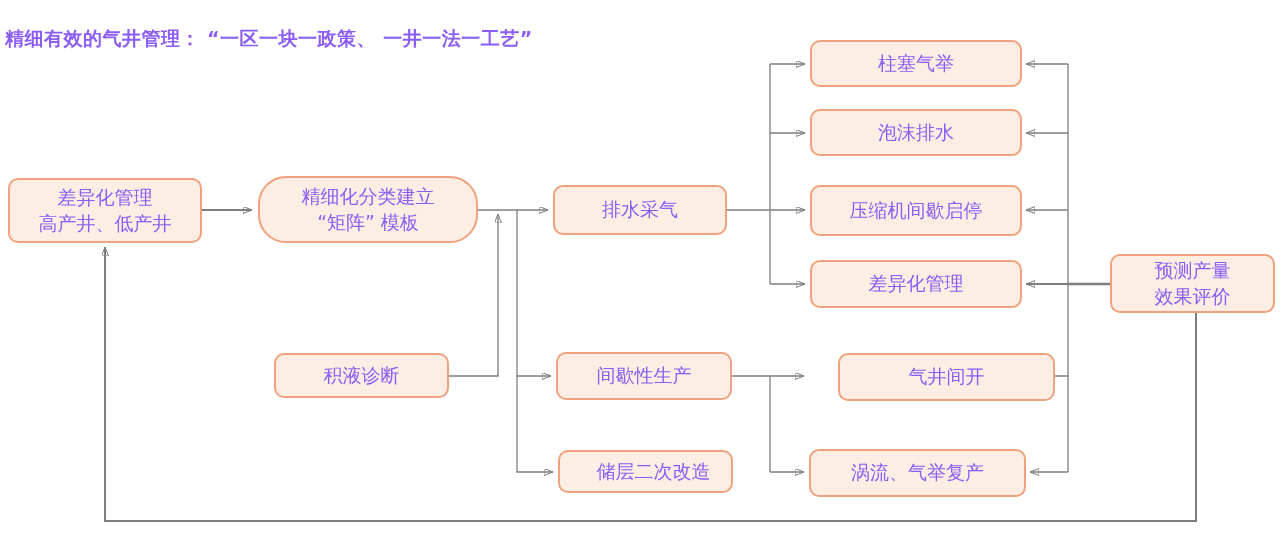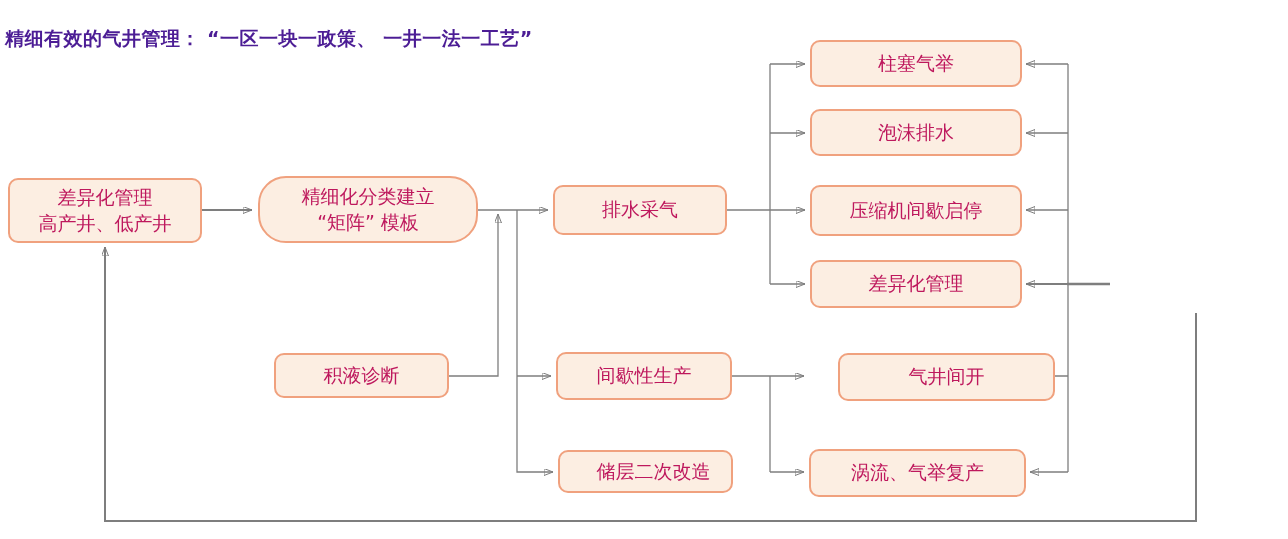--- a/index.html
+++ b/index.html
@@ -5,7 +5,7 @@
   html,body{margin:0;padding:0;background:#ffffff;}
   body{width:1288px;height:539px;overflow:hidden;font-family:"DejaVu Sans","Liberation Sans",sans-serif;}
   .canvas{position:relative;width:1288px;height:539px;background:#ffffff;}
-  .title{position:absolute;left:5px;top:26px;font-size:19px;font-weight:bold;color:#4c1d95;letter-spacing:0.5px;white-space:nowrap;}
+  .title{position:absolute;left:5px;top:26px;font-size:19px;font-weight:bold;color:#8b5cf6;letter-spacing:0.5px;white-space:nowrap;}
   .node{
     position:absolute;box-sizing:border-box;
     background:#FCEEE2;border:2px solid #F0A17E;border-radius:10px;

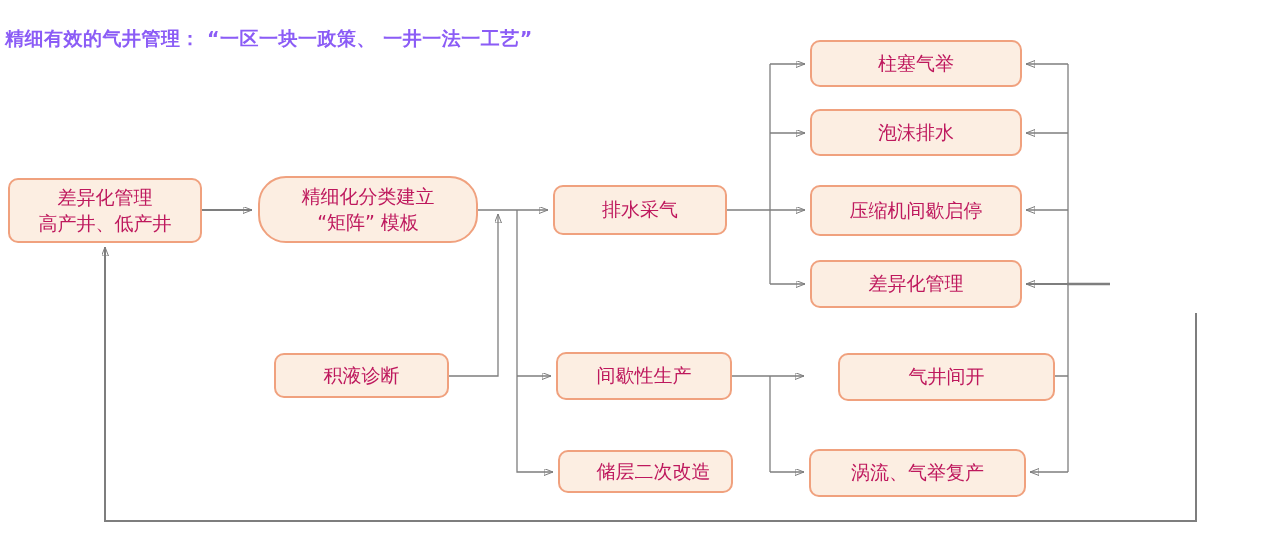--- a/index.html
+++ b/index.html
@@ -10,7 +10,7 @@
     position:absolute;box-sizing:border-box;
     background:#FCEEE2;border:2px solid #F0A17E;border-radius:10px;
     display:flex;flex-direction:column;align-items:center;justify-content:center;
-    font-size:19px;color:#be185d;line-height:1.32;text-align:center;white-space:nowrap;
+    font-size:19px;color:#8b5cf6;line-height:1.32;text-align:center;white-space:nowrap;
   }
   .node span{display:block;}
   svg.wires{position:absolute;left:0;top:0;width:1288px;height:539px;pointer-events:none;}

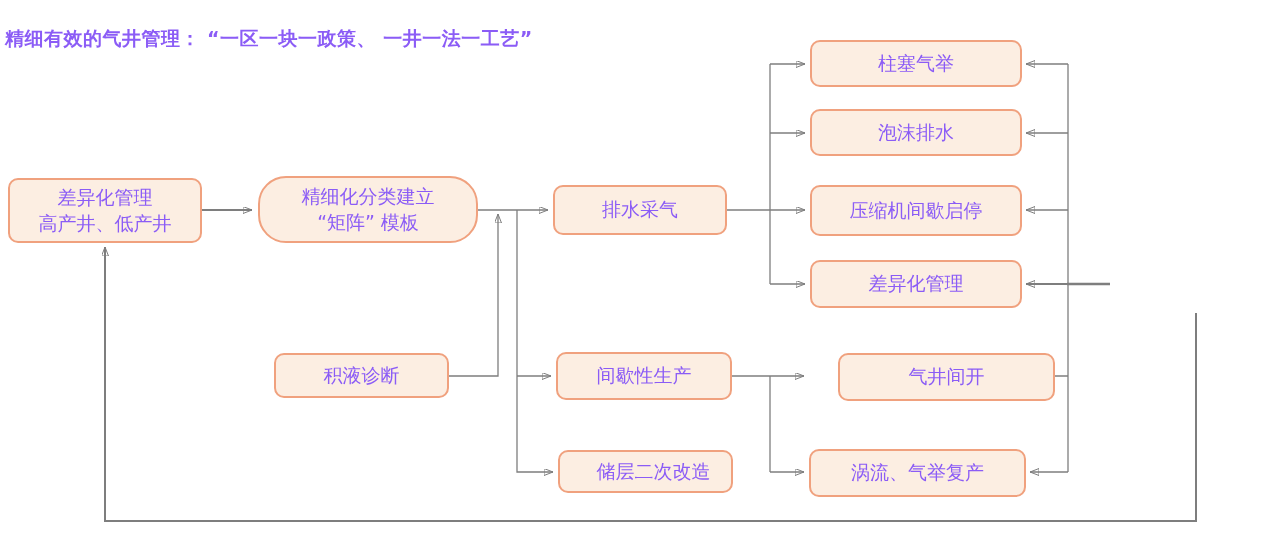--- a/index.html
+++ b/index.html
@@ -103,6 +103,10 @@
     <span>涡流、气举复产</span>
   </div>
 
+  <div class="node" style="left:1110px;top:254px;width:165px;height:59px;">
+    <span>预测产量</span>
+    <span>效果评价</span>
+  </div>
 
 </div>
 

